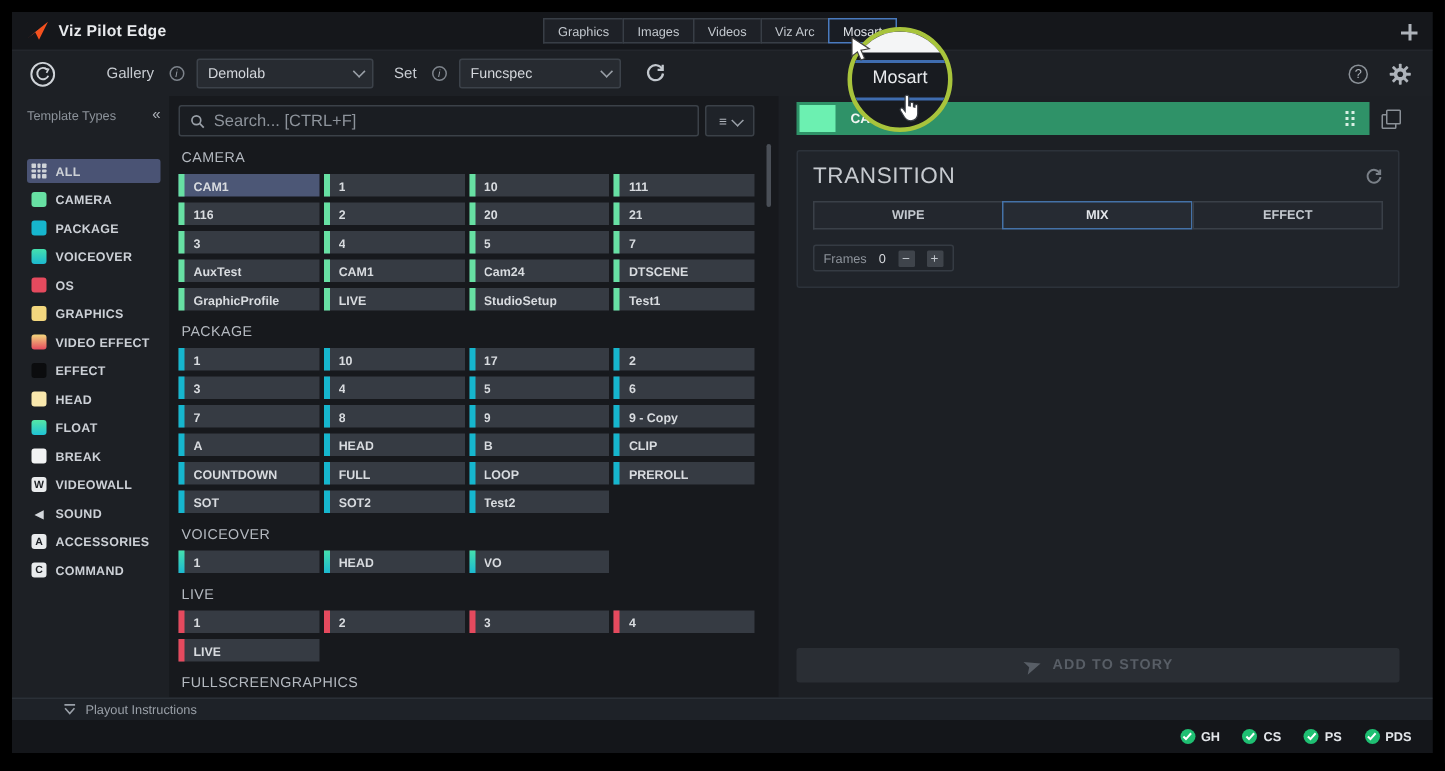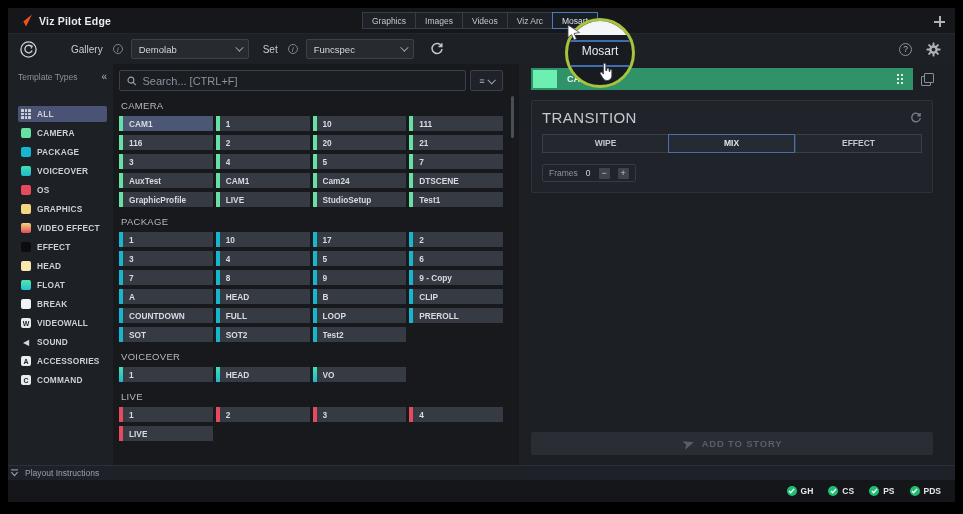--- a/index.html
+++ b/index.html
@@ -478,6 +478,7 @@
                 <span class="t">LIVE</span>
               </div>
             </div>
+            <div class="sec-head">FULLSCREENGRAPHICS</div>
           </div>
         <div class="lib-scroll">
           <div class="lib-thumb"></div>

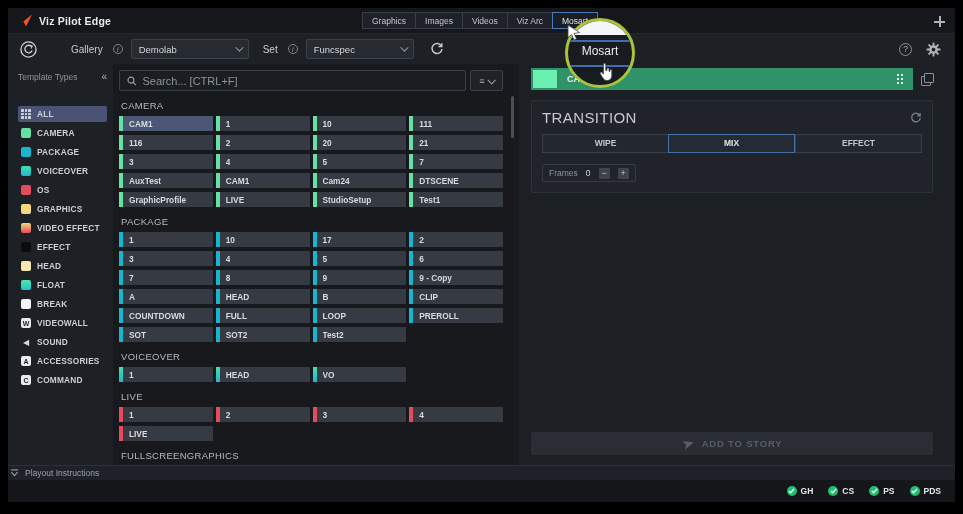--- a/index.html
+++ b/index.html
@@ -89,7 +89,7 @@
   .add-btn { position:absolute; left:12px; right:22px; bottom:10px; height:23px; background:#2a2e34; border-radius:2px; display:flex; align-items:center; justify-content:center; gap:7px; color:#585e66; font-size:9.5px; font-weight:600; letter-spacing:.8px; }
 
   
-  .playout { position:absolute; left:0; right:0; top:457px; height:15px; background:#1e2228; border-top:1px solid #2b3037; display:flex; align-items:center; gap:6px; padding-left:2px; }
+  .playout { position:absolute; left:0; right:0; top:457px; height:15px; background:#1e2228; border-top:1px solid #2b3037; display:flex; align-items:center; gap:6px; padding-left:34px; }
   .playout .t { color:#9aa0a8; font-size:8.5px; }
   .statusbar { position:absolute; left:0; right:0; top:472px; height:22px; background:#14161a; display:flex; align-items:center; justify-content:flex-end; gap:15px; padding-right:14px; }
   .status { display:flex; align-items:center; gap:4px; }

